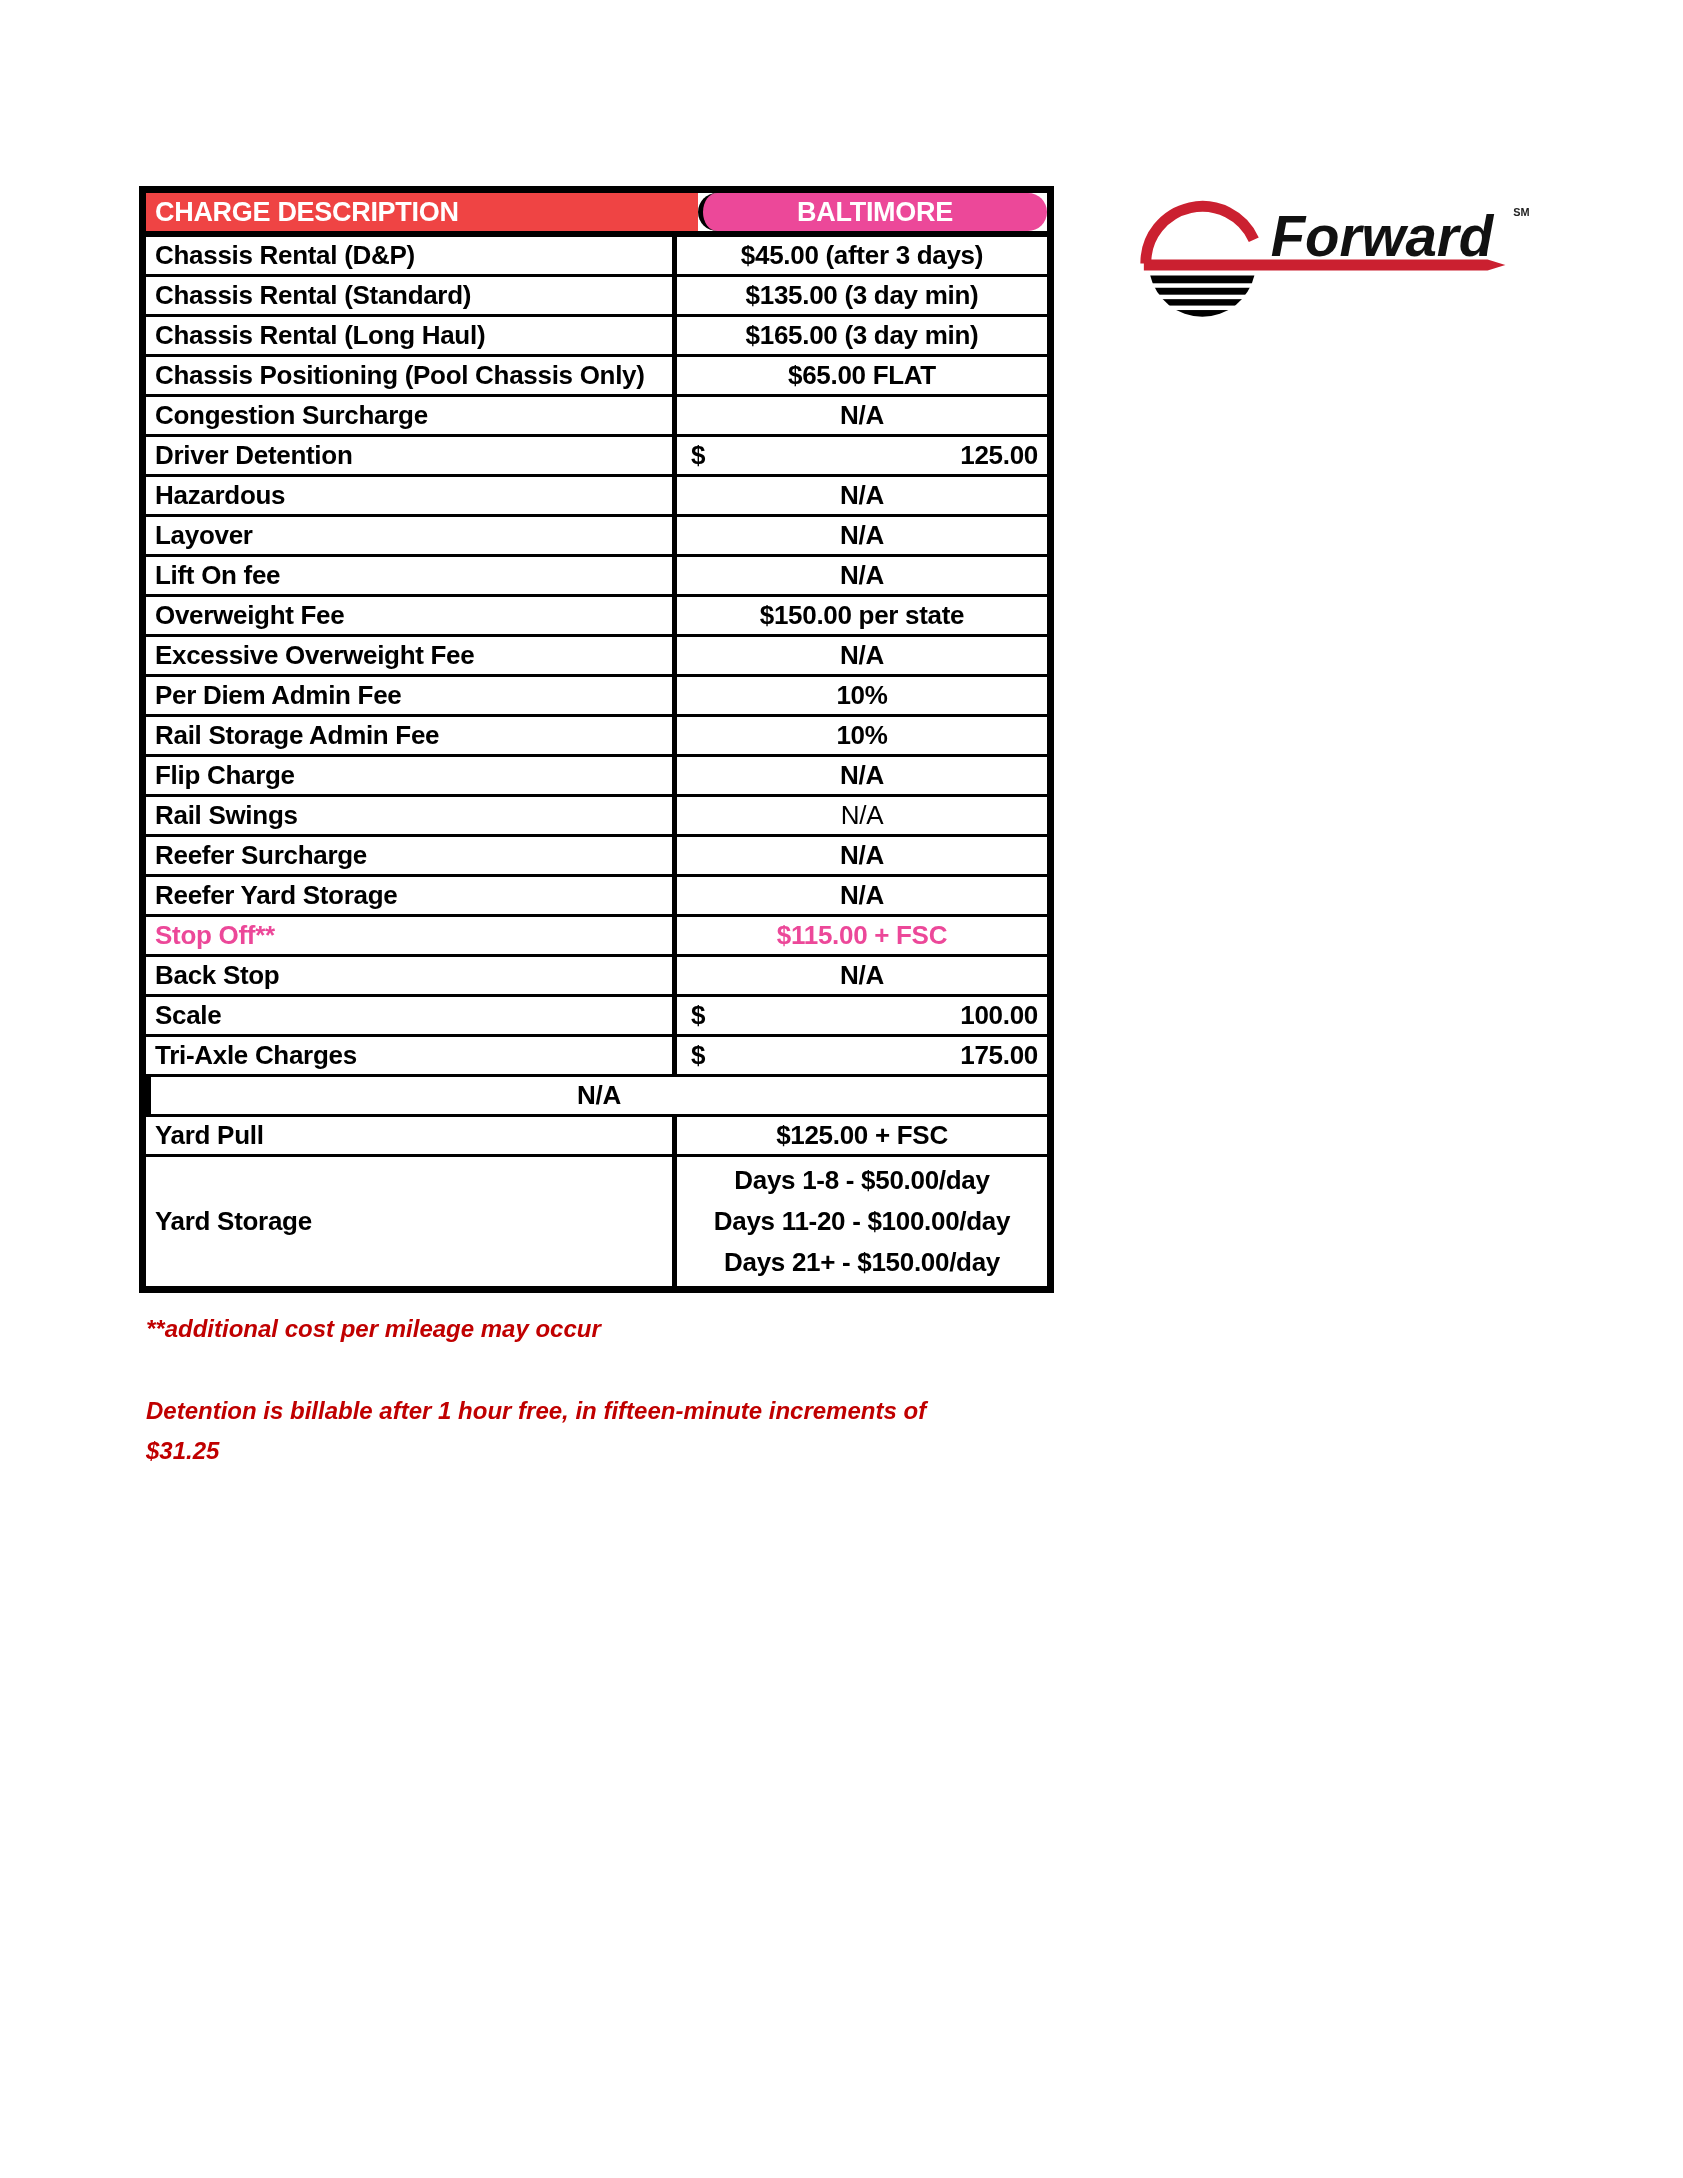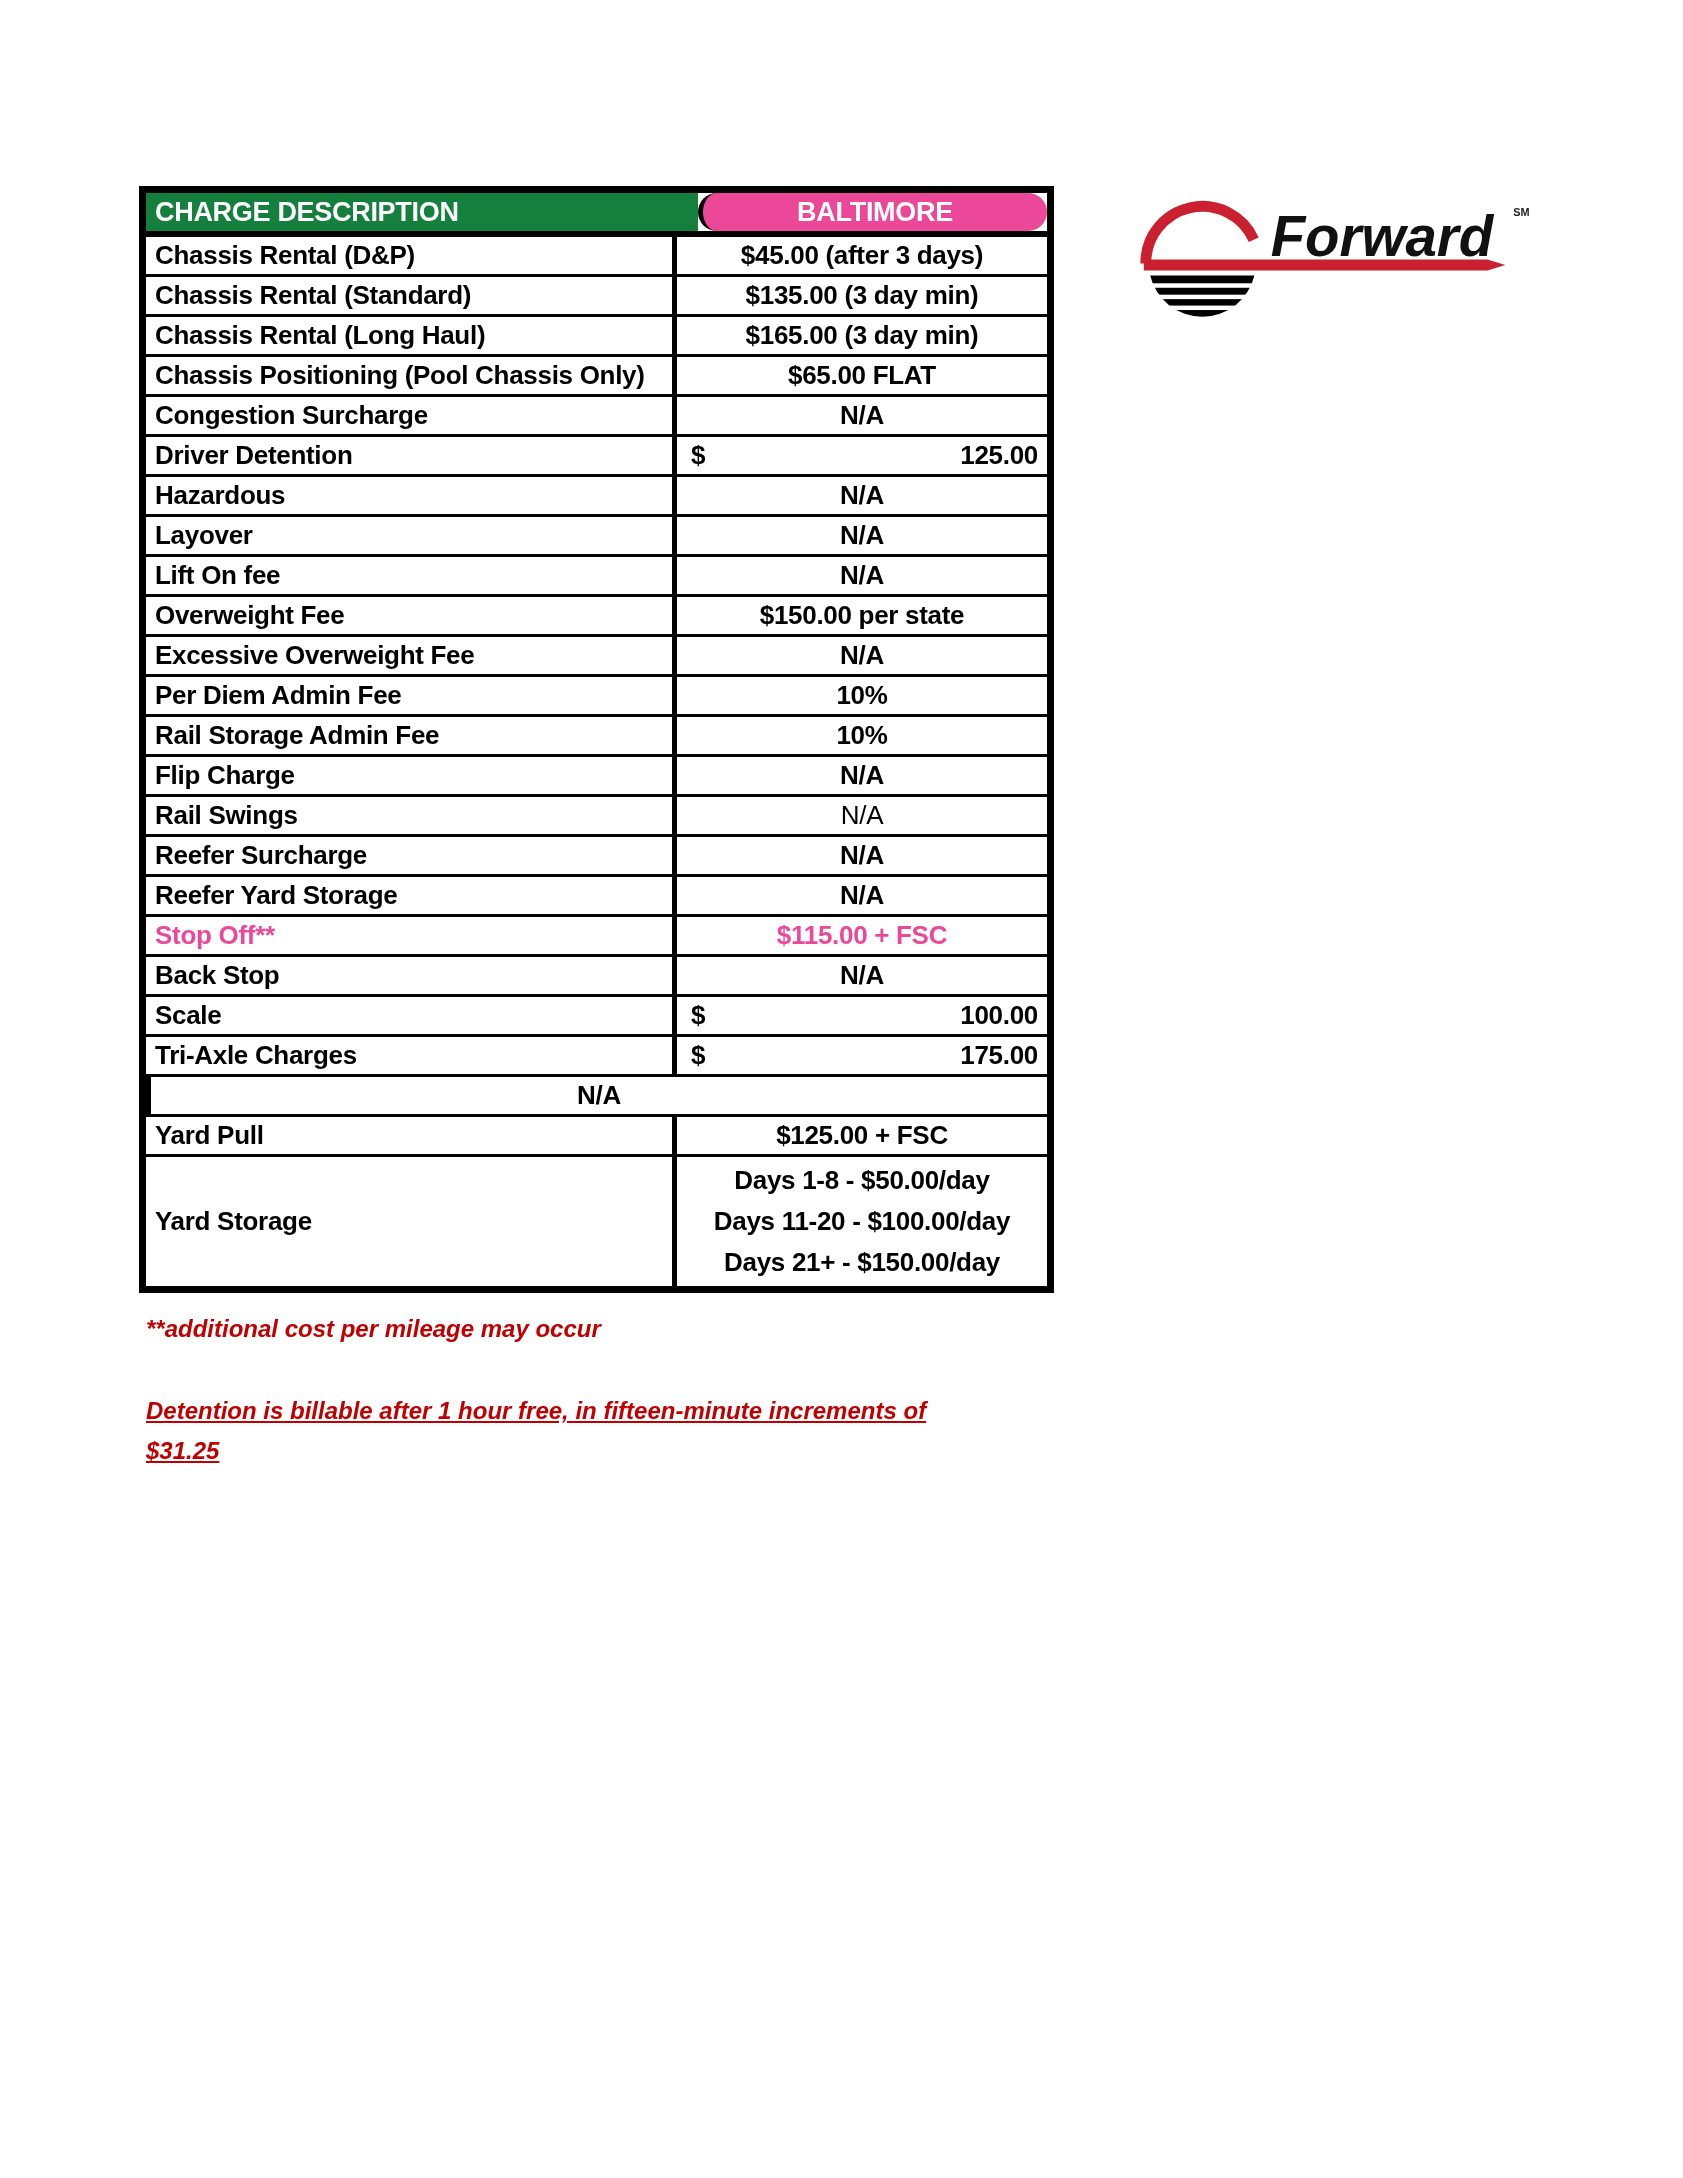--- a/index.html
+++ b/index.html
@@ -108,7 +108,7 @@
 
   <div id="rate-table">
     <div class="t-header">
-      <div class="h-desc" style="background: #15803d;">CHARGE DESCRIPTION</div>
+      <div class="h-desc" style="background: #ef4444;">CHARGE DESCRIPTION</div>
       <div class="h-val" style="background: #ec4899; border-radius: 19px;">BALTIMORE</div>
     </div>
     <div id="t-body">

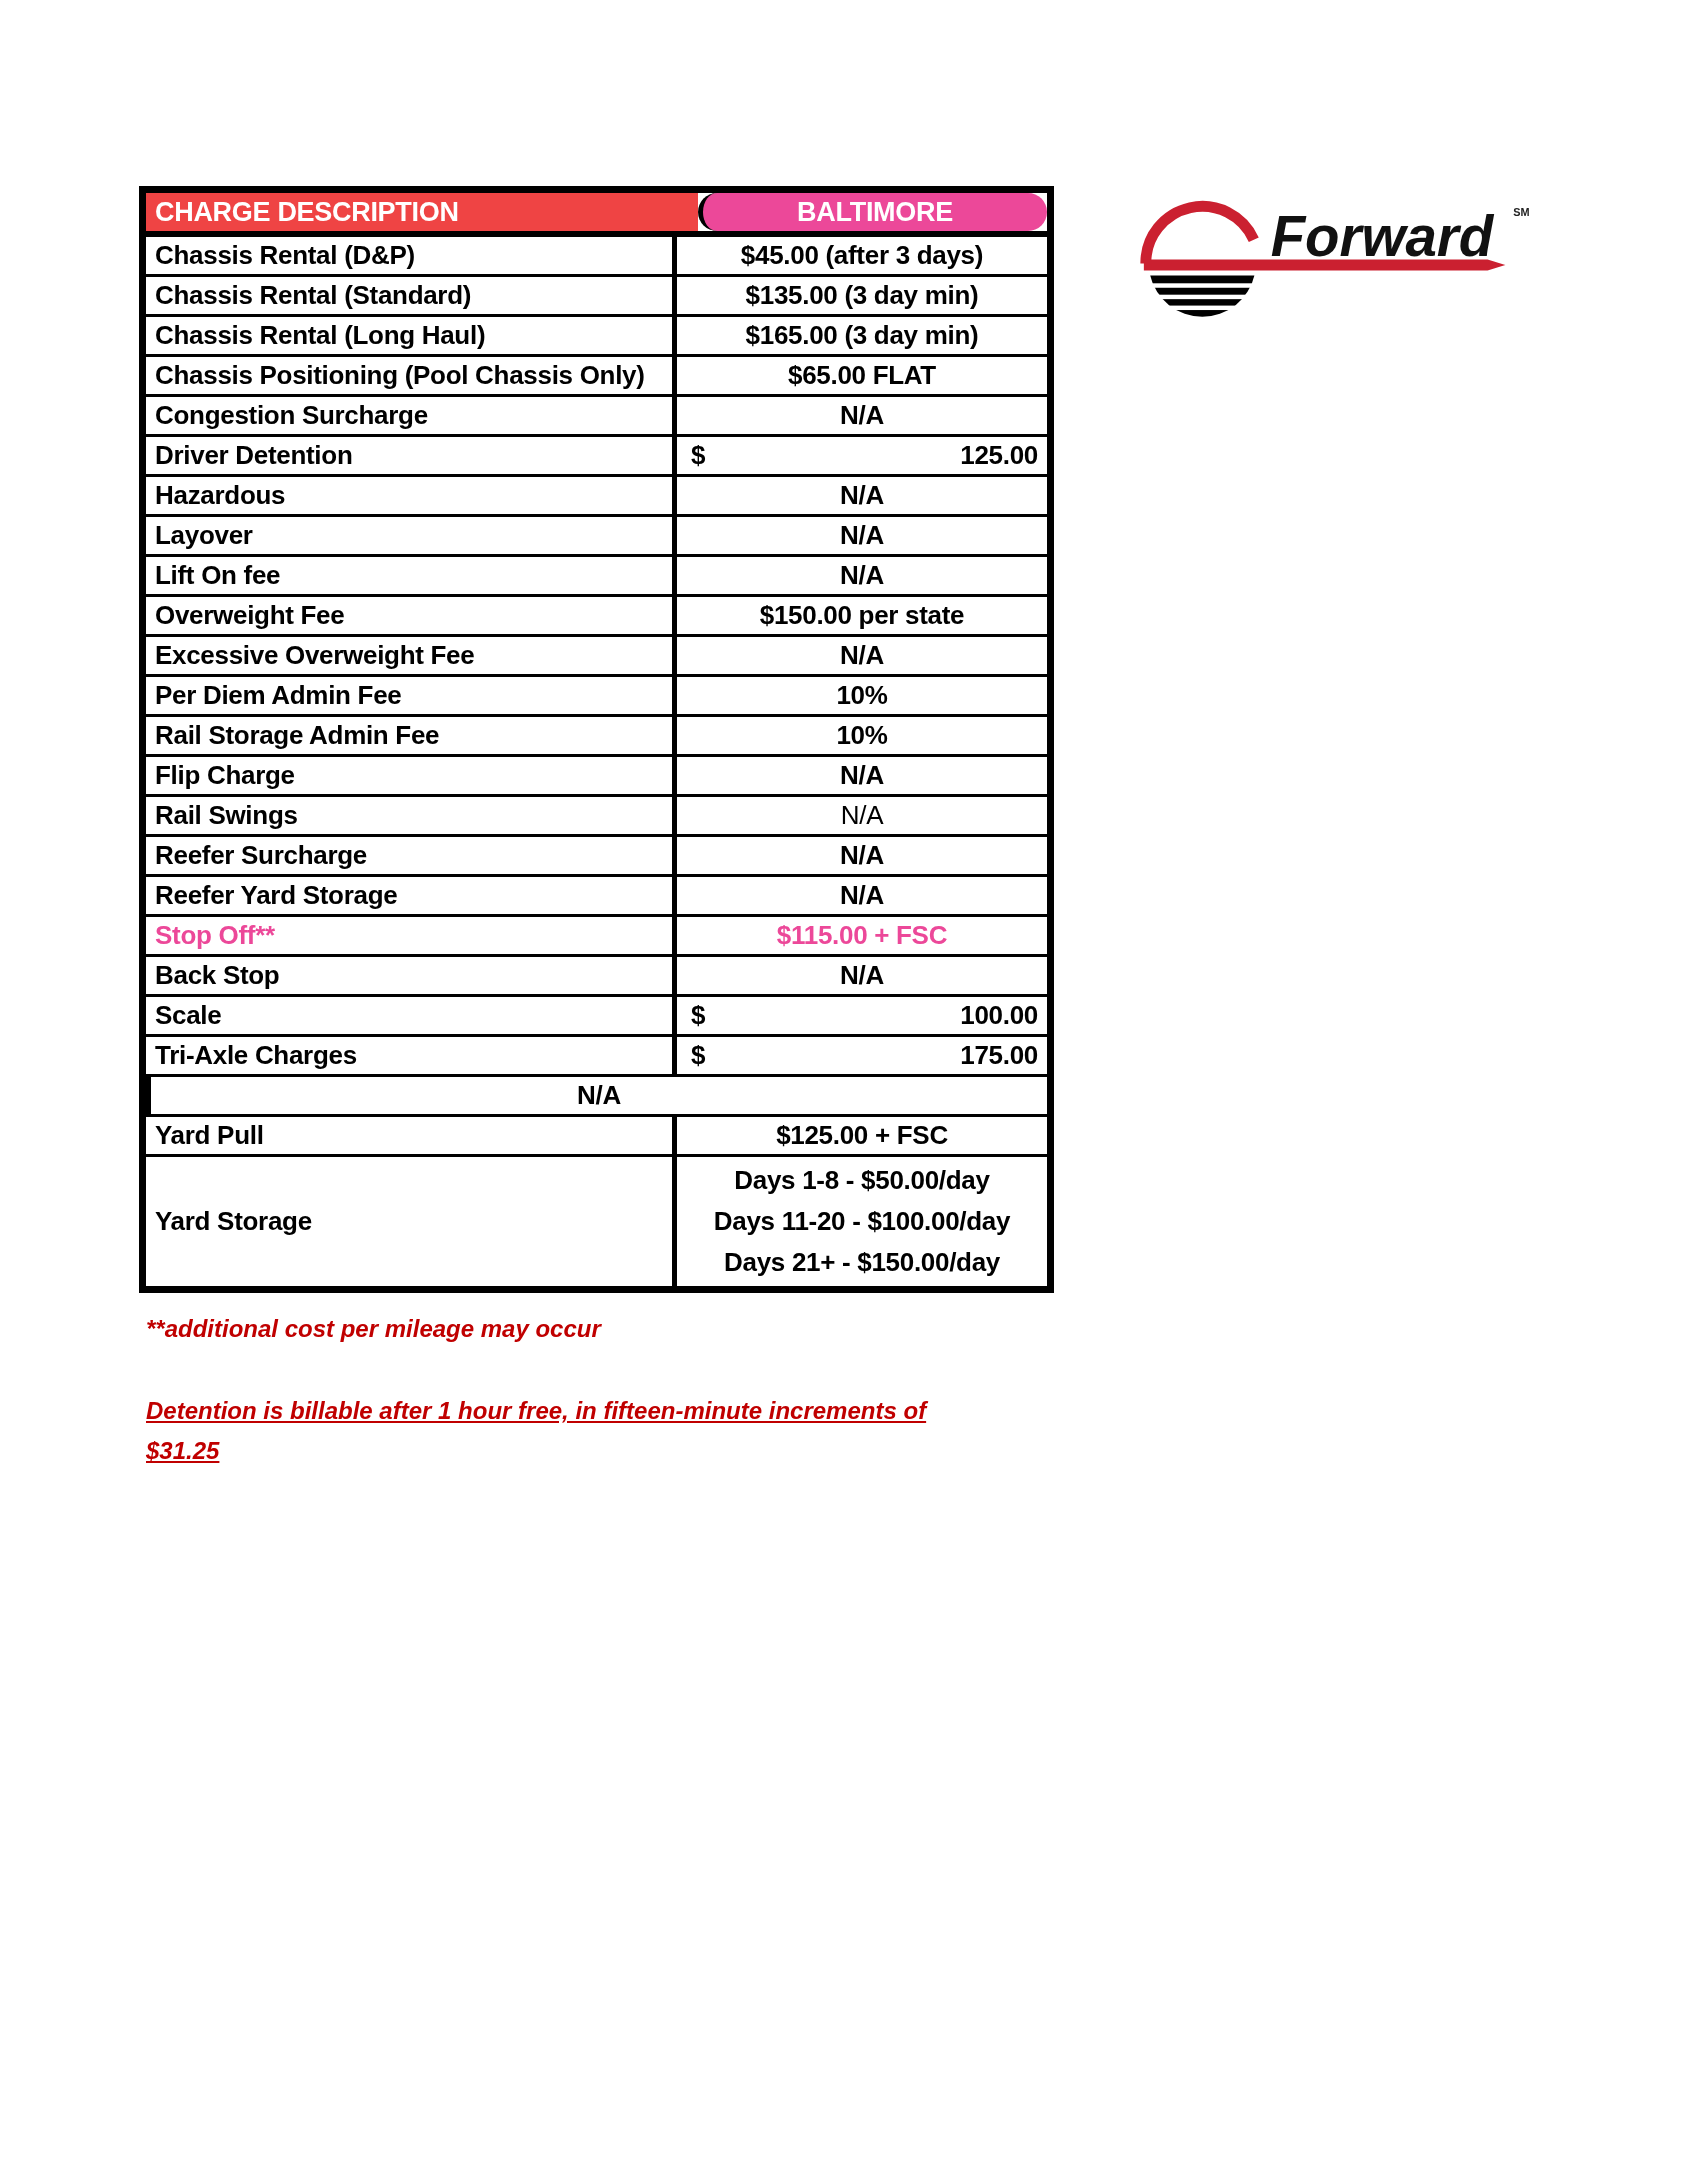--- a/index.html
+++ b/index.html
@@ -92,7 +92,7 @@
     font-size:24px;
     line-height:40px;
   }
-  #note-detention{margin-top:42px;text-decoration:underline;}
+  #note-detention{margin-top:42px;}
 
   
   #logo{

